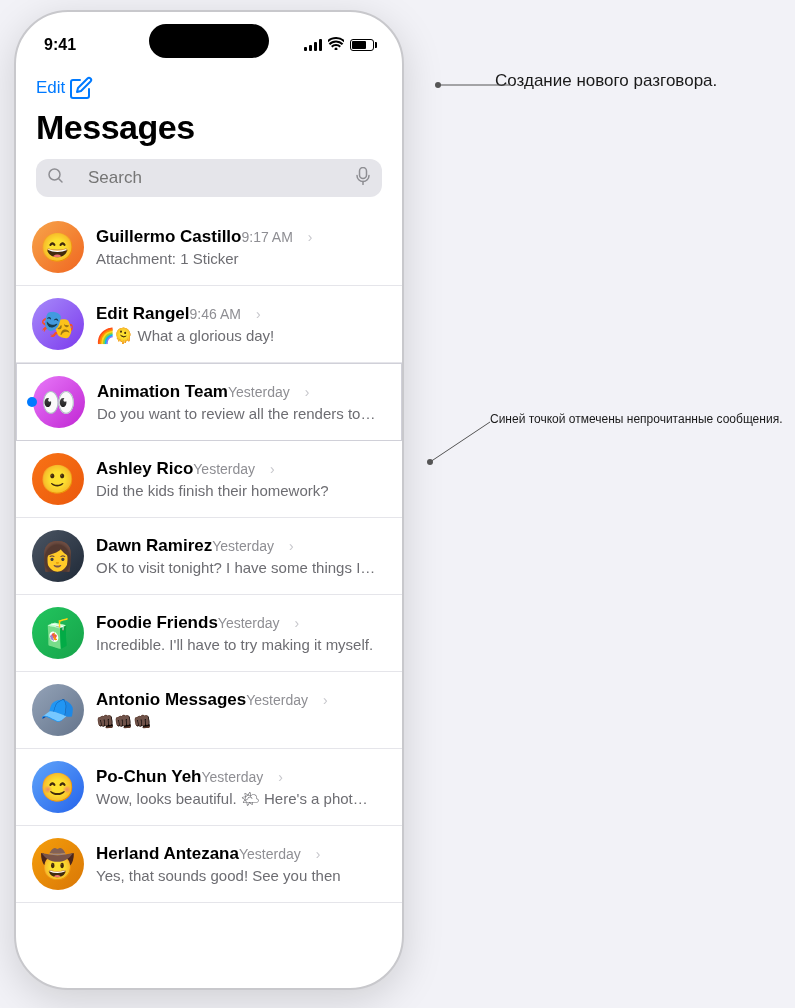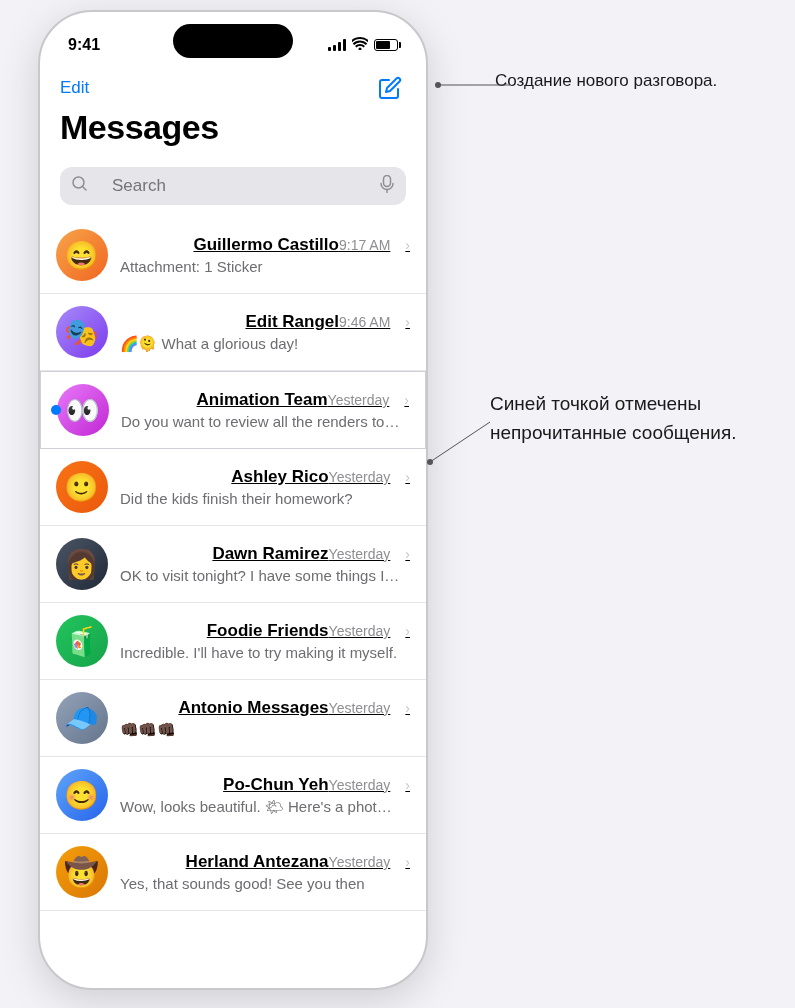--- a/index.html
+++ b/index.html
@@ -15,7 +15,7 @@
     
     .phone-frame {
       position: absolute;
-      left: 38px;
+      left: 14px;
       top: 10px;
       width: 390px;
       height: 980px;

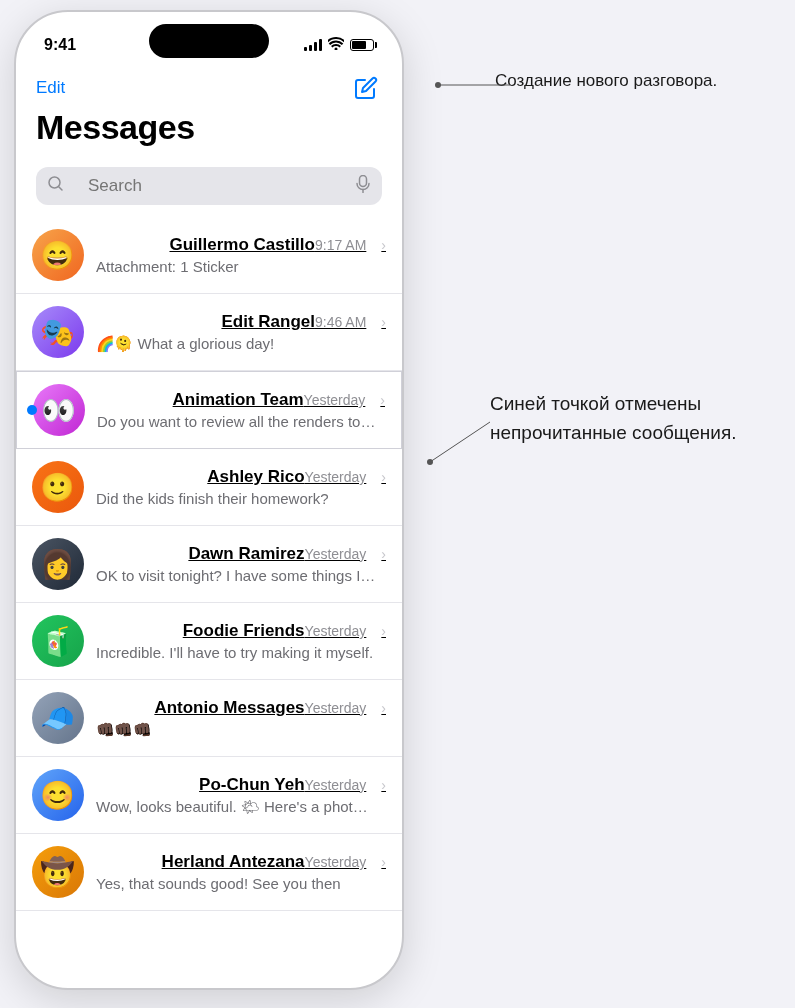--- a/index.html
+++ b/index.html
@@ -104,7 +104,6 @@
     }
     .header-top {
       display: flex;
-      justify-content: space-between;
       align-items: center;
       margin-bottom: 4px;
     }

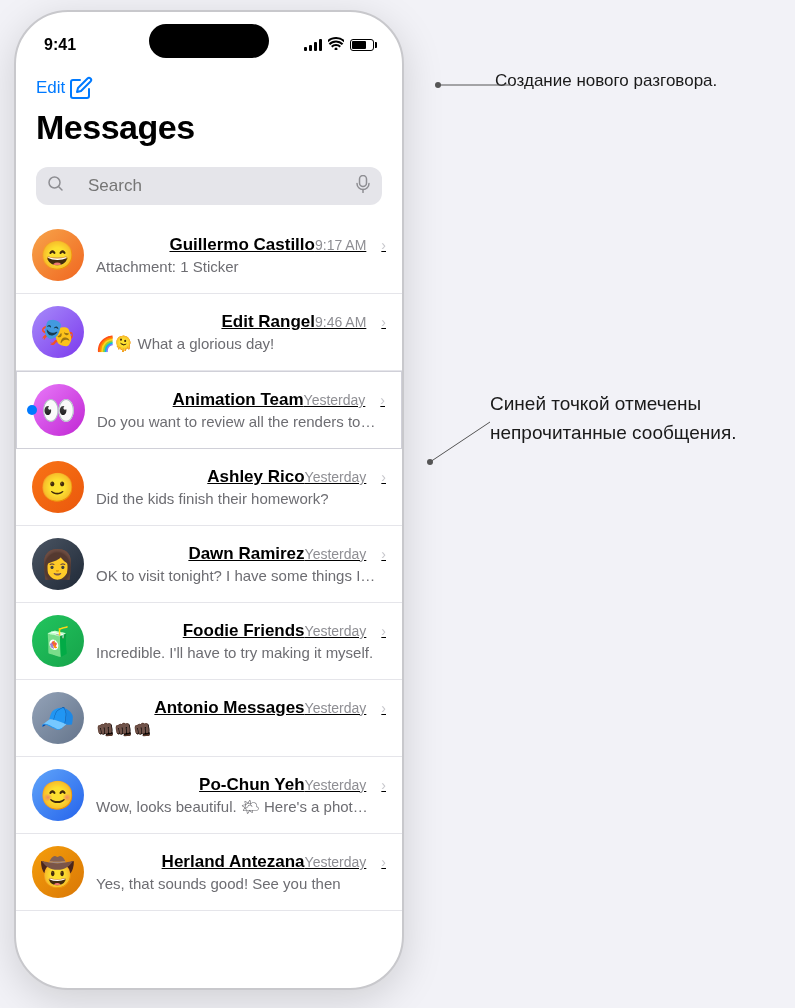--- a/index.html
+++ b/index.html
@@ -133,7 +133,7 @@
       font-weight: 700;
       color: #000;
       letter-spacing: -0.5px;
-      margin-bottom: 20px;
+      margin-bottom: 12px;
     }
 
     

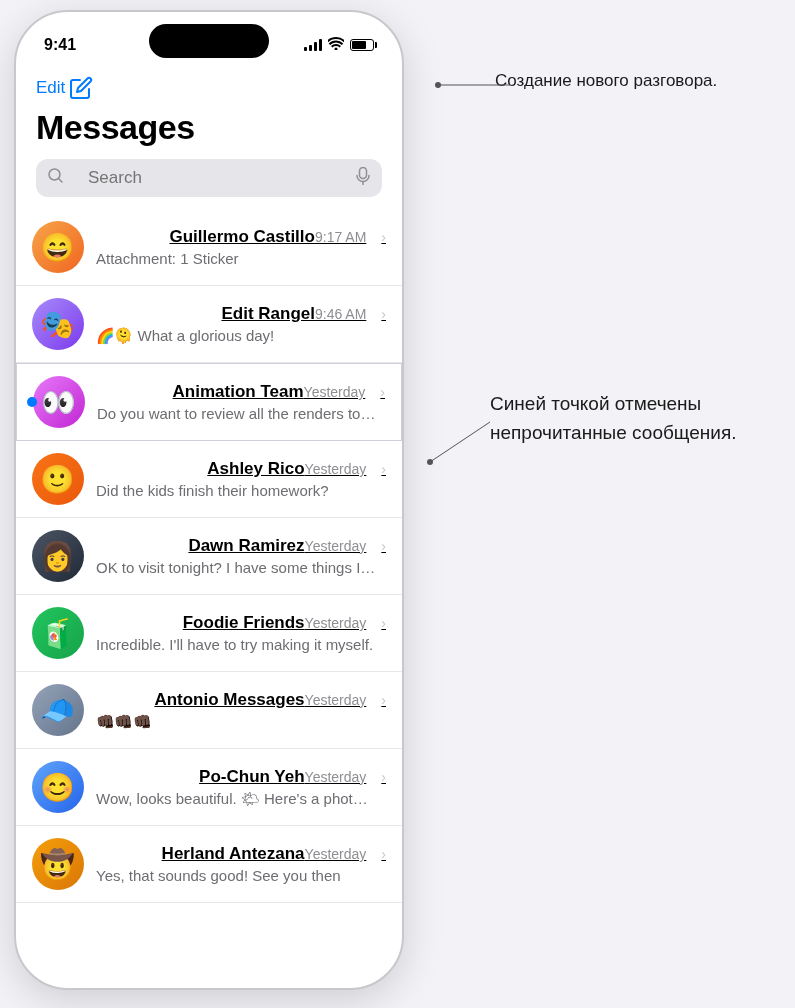--- a/index.html
+++ b/index.html
@@ -215,10 +215,9 @@
     }
     .conversation-header-row {
       display: flex;
-      justify-content: flex-end;
+      justify-content: flex-start;
       align-items: center;
       margin-bottom: 3px;
-      text-decoration: underline;
     }
     .sender-name {
       font-size: 17px;

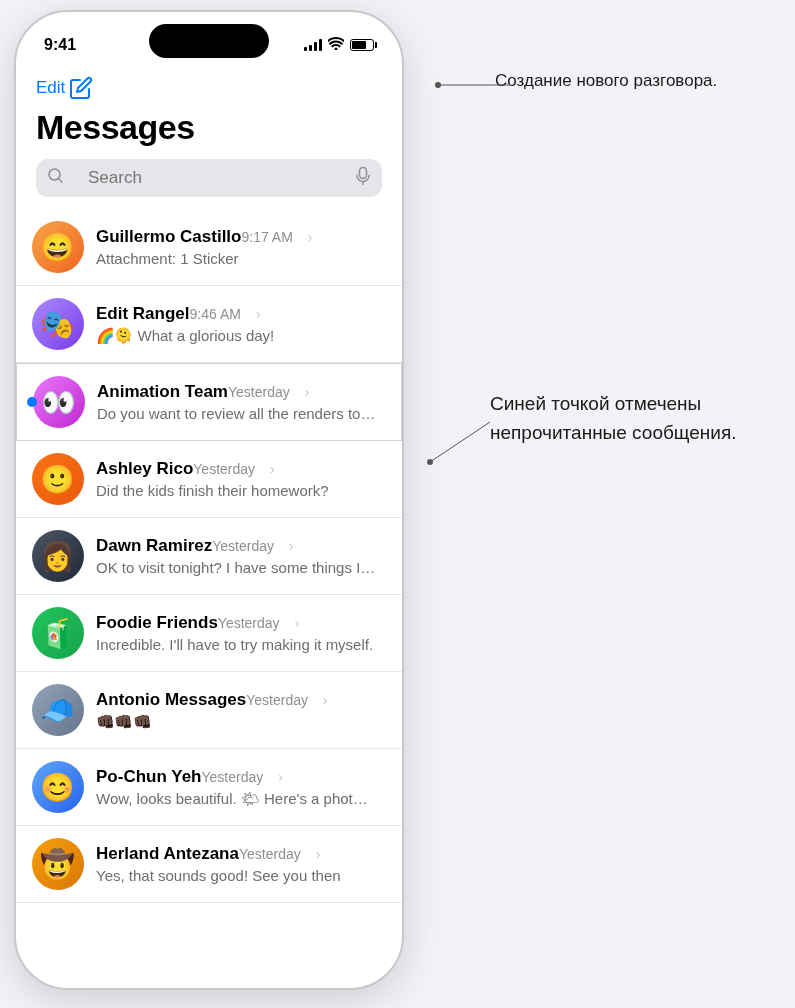--- a/index.html
+++ b/index.html
@@ -457,7 +457,7 @@
   <circle cx="438" cy="85" r="3" fill="#555"></circle>
 </svg>
 
-<div class="annotation" style="left: 490px; top: 390px; font-size: 19px; color: #1a1a1a; line-height: 1.5;">
+<div class="annotation" style="left: 490px; top: 410px; font-size: 12px; color: #1a1a1a; line-height: 1.5;">
   <span>Синей точкой
 отмечены
 непрочитанные

